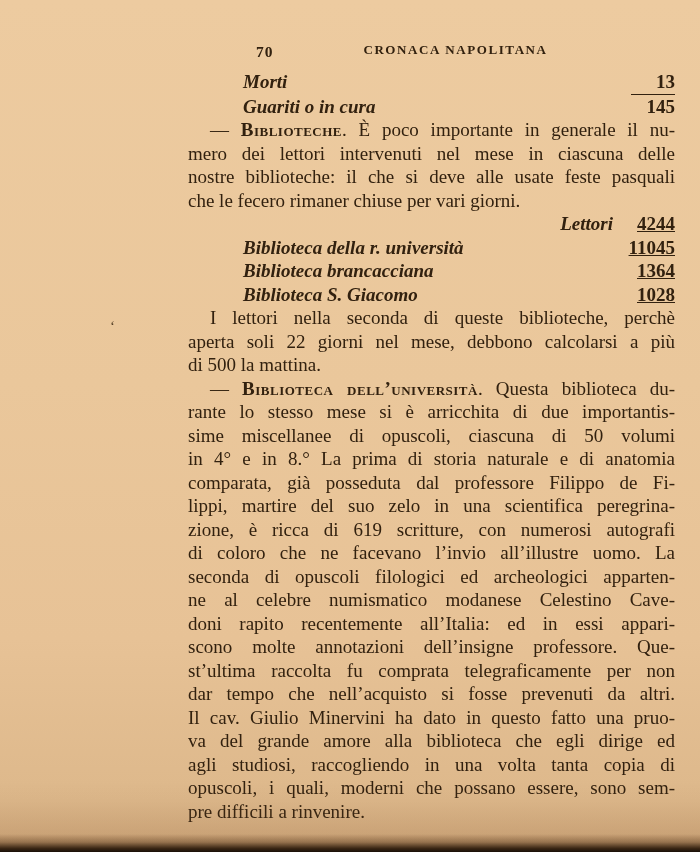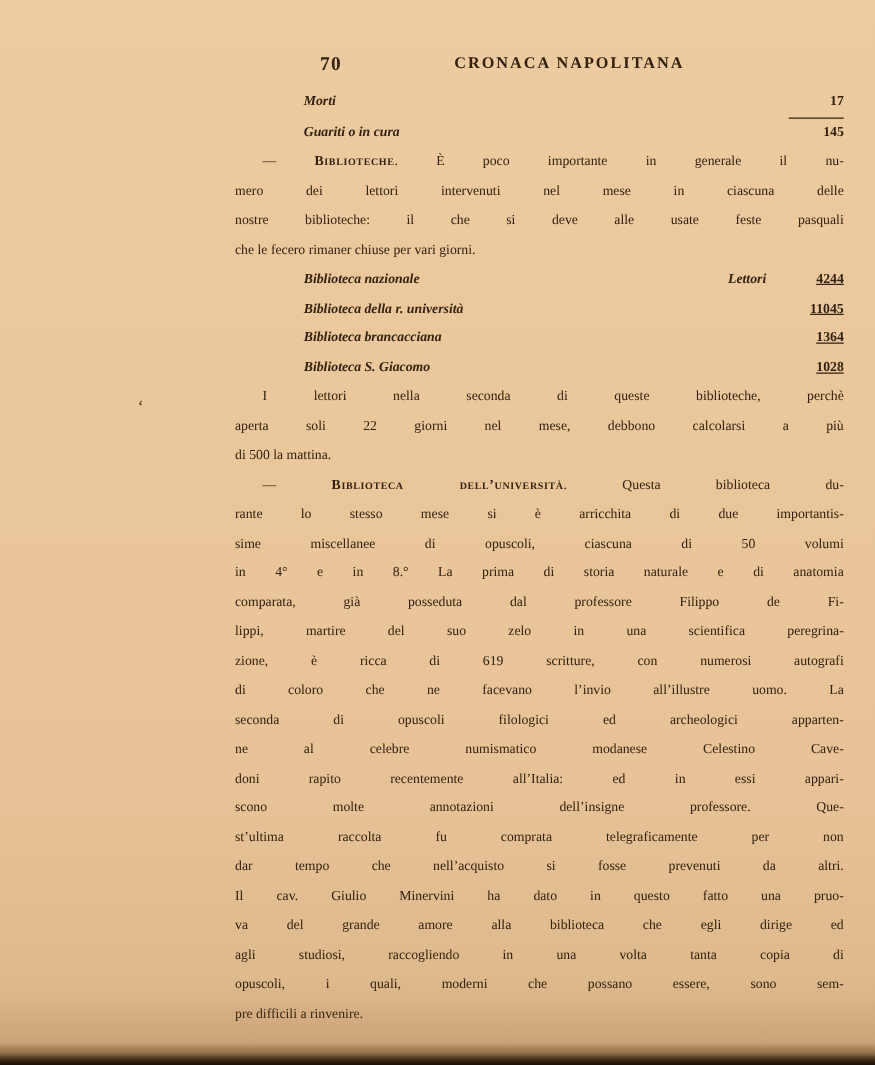--- a/index.html
+++ b/index.html
@@ -32,7 +32,7 @@
   }
   .textblock{
     margin-left:178px;width:487px;
-    font-size:11px;line-height:23.5px;
+    font-size:19px;line-height:23.5px;
   }
   
   .srow{display:flex;align-items:baseline;padding-left:55px;}

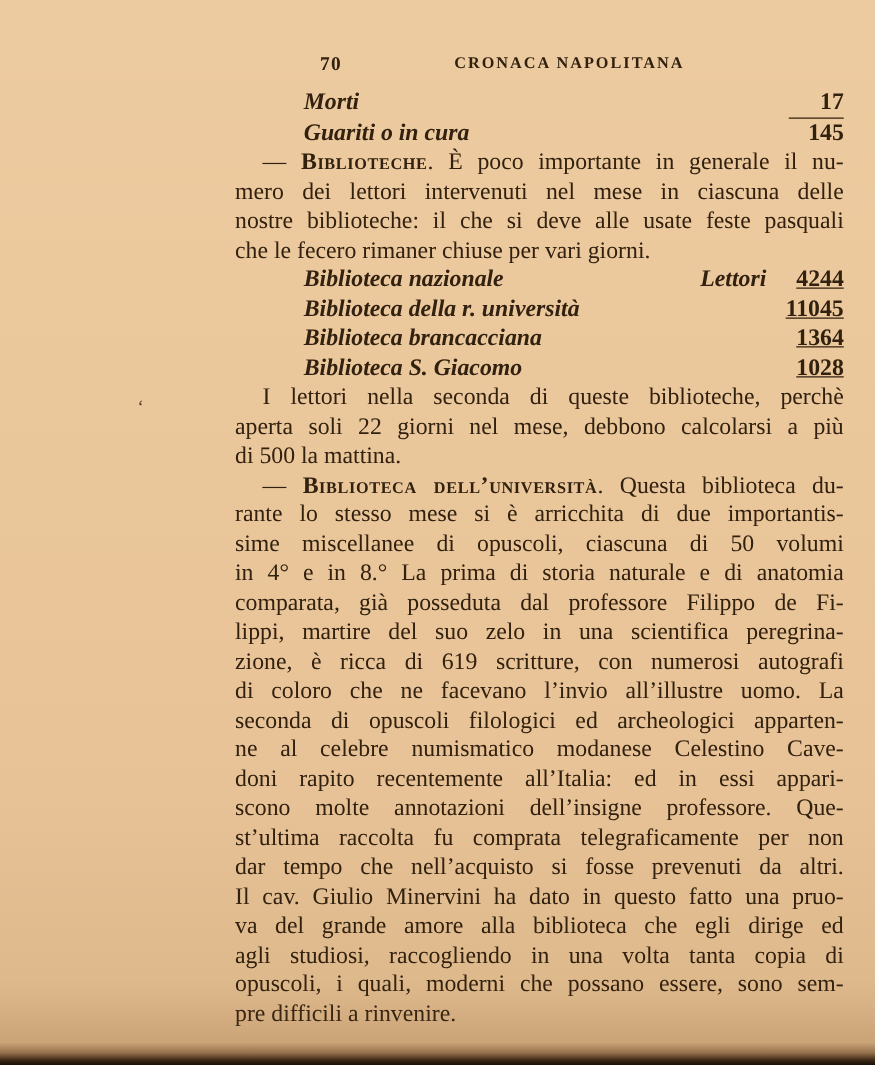--- a/index.html
+++ b/index.html
@@ -82,7 +82,7 @@
       <div class="srow">
         <span class="slabel">Morti</span>
         <span class="fill"></span>
-        <span class="svalue ruled">17</span>
+        <span class="svalue ruled">13</span>
       </div>
       <div class="srow">
         <span class="slabel">Guariti o in cura</span>

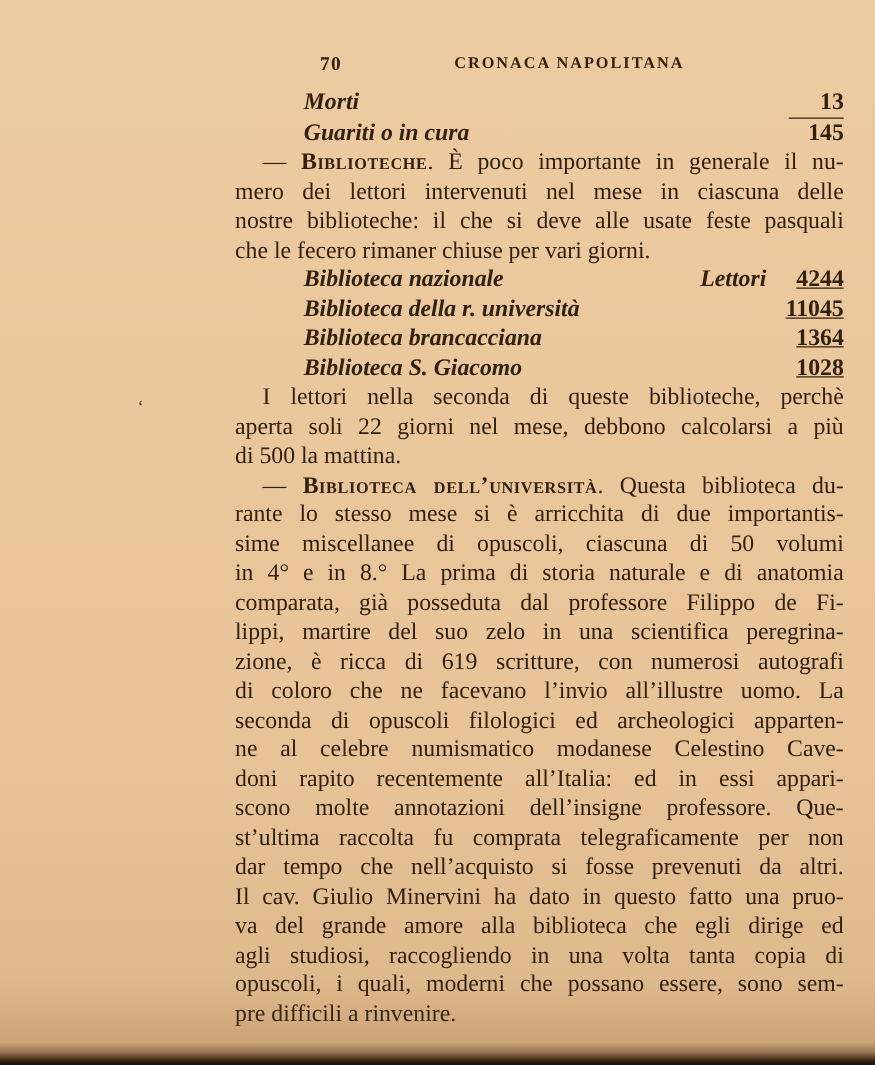--- a/index.html
+++ b/index.html
@@ -102,7 +102,6 @@
 
     <div class="libtable">
       <div class="lrow">
-        <span class="lname">Biblioteca nazionale</span>
         <span class="fill"></span>
         <span class="lpre">Lettori</span>
         <span class="lval">4244</span>

